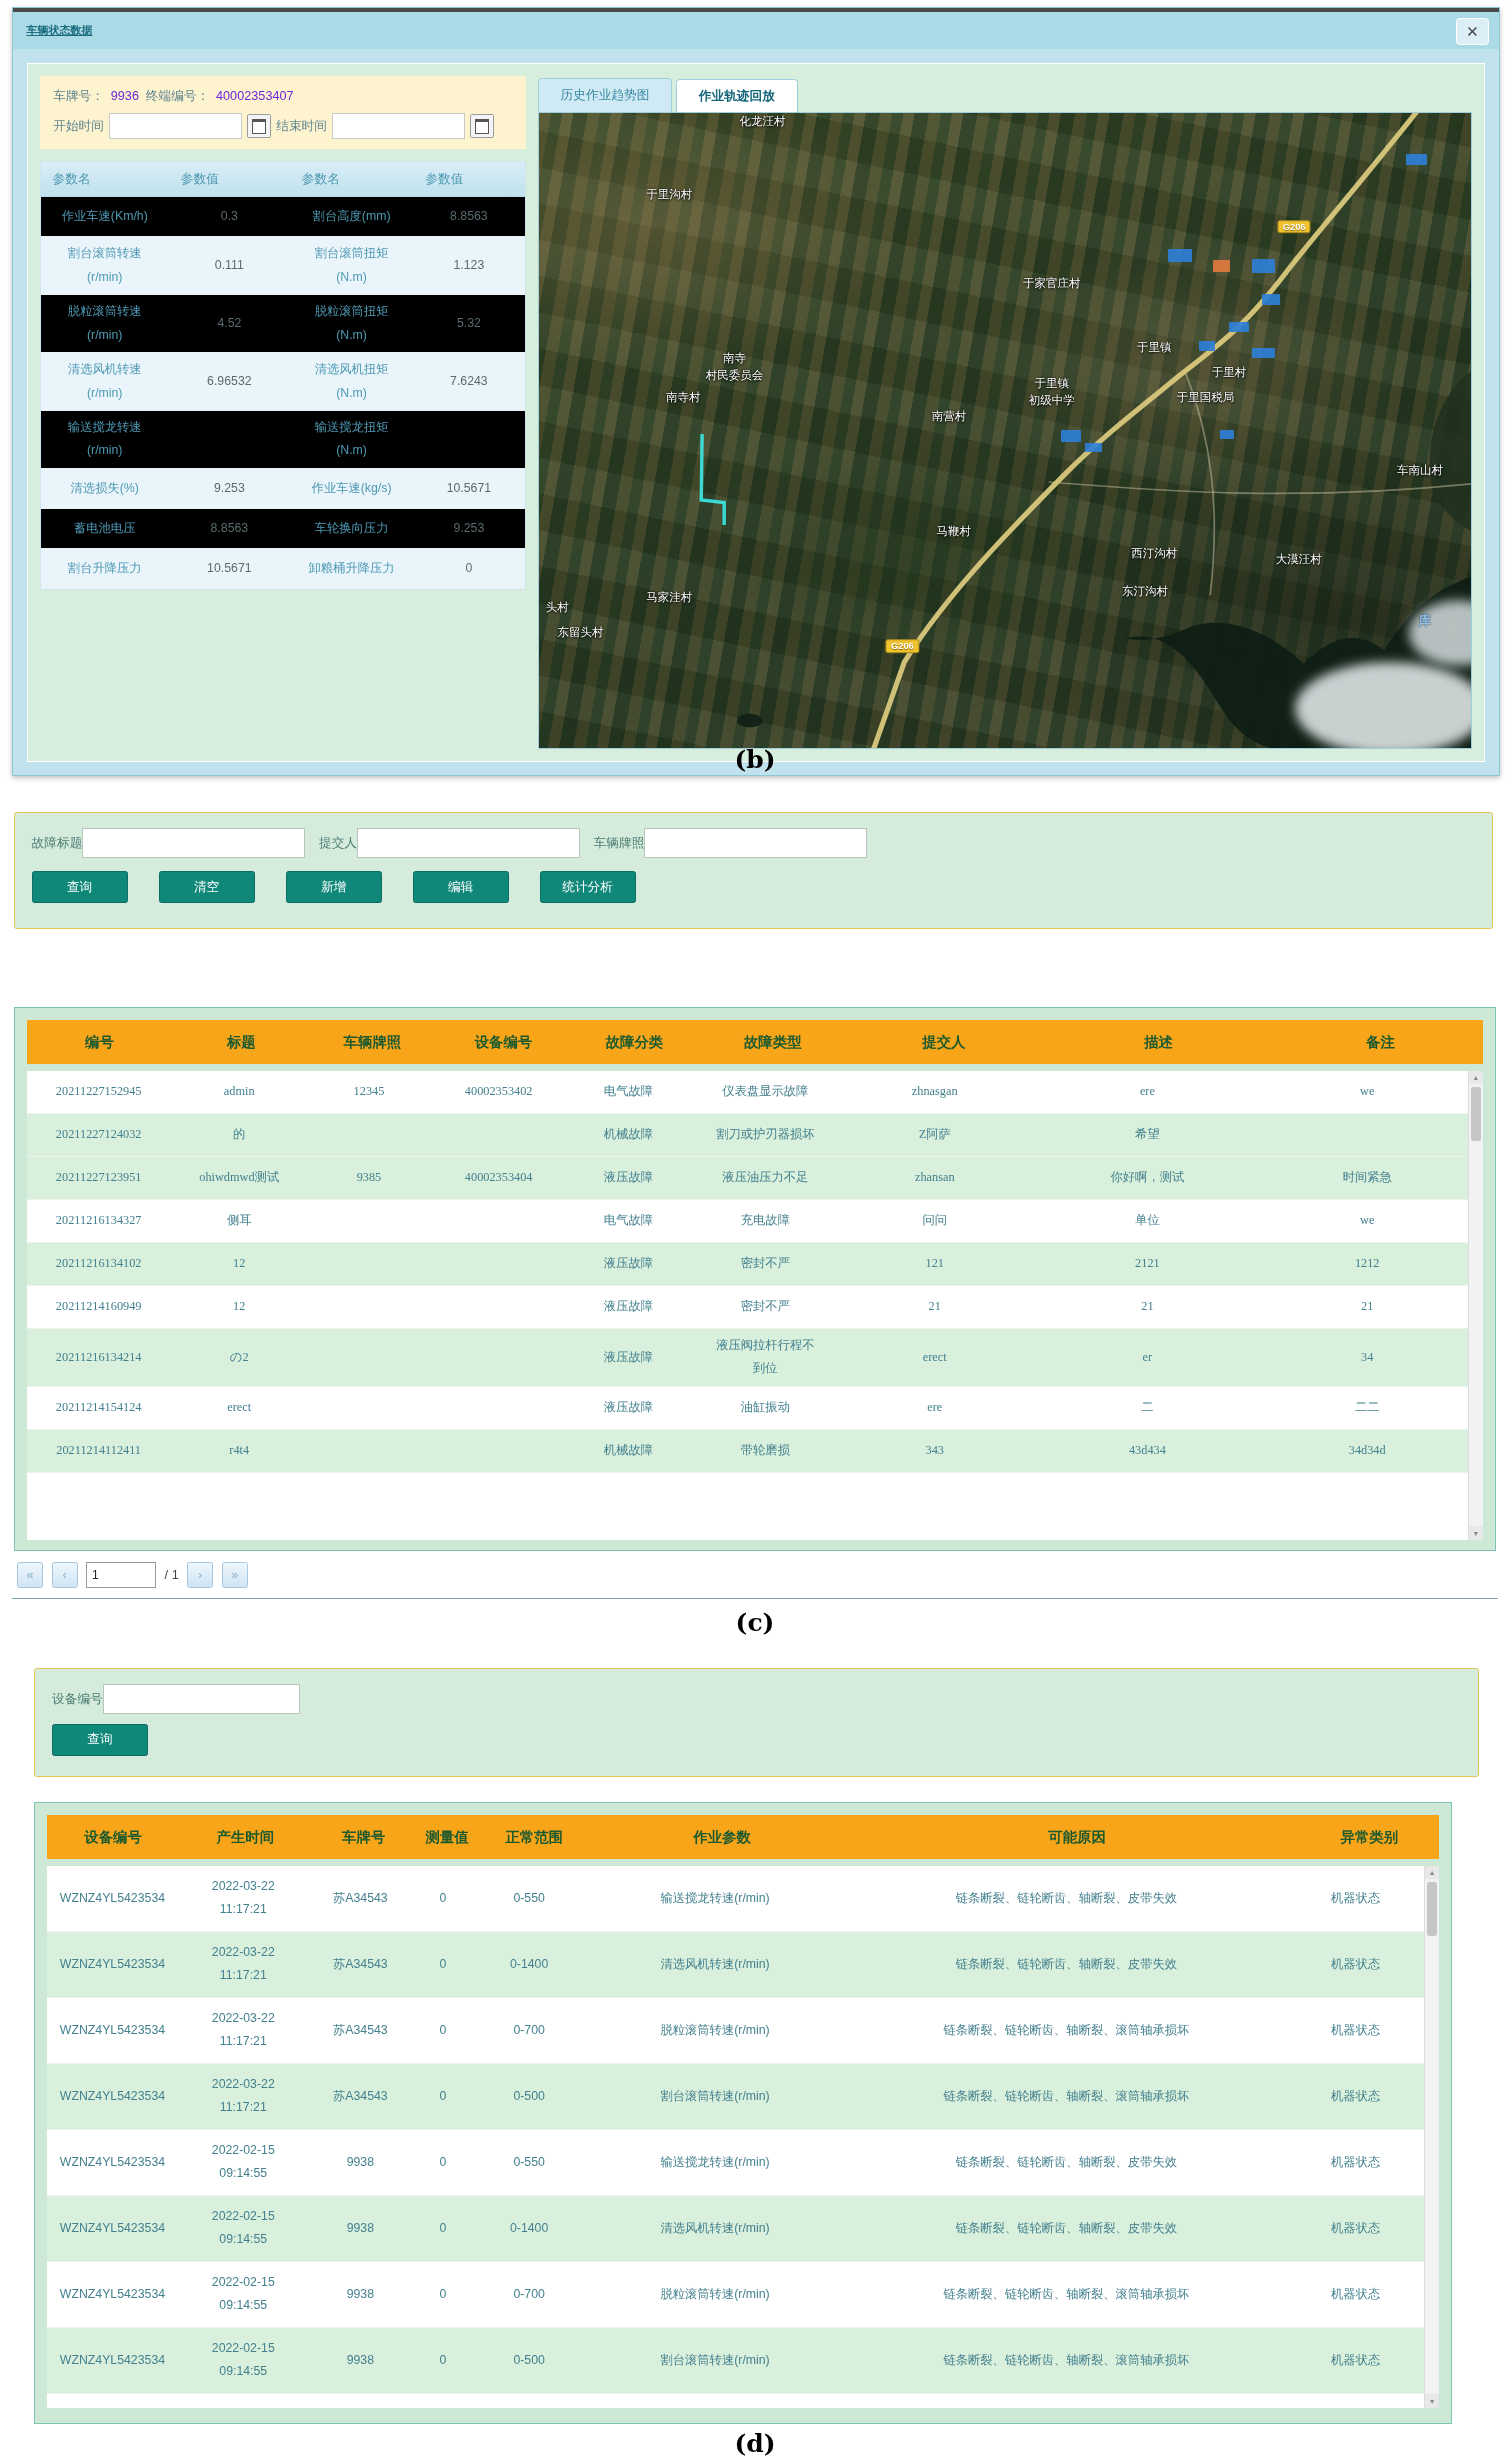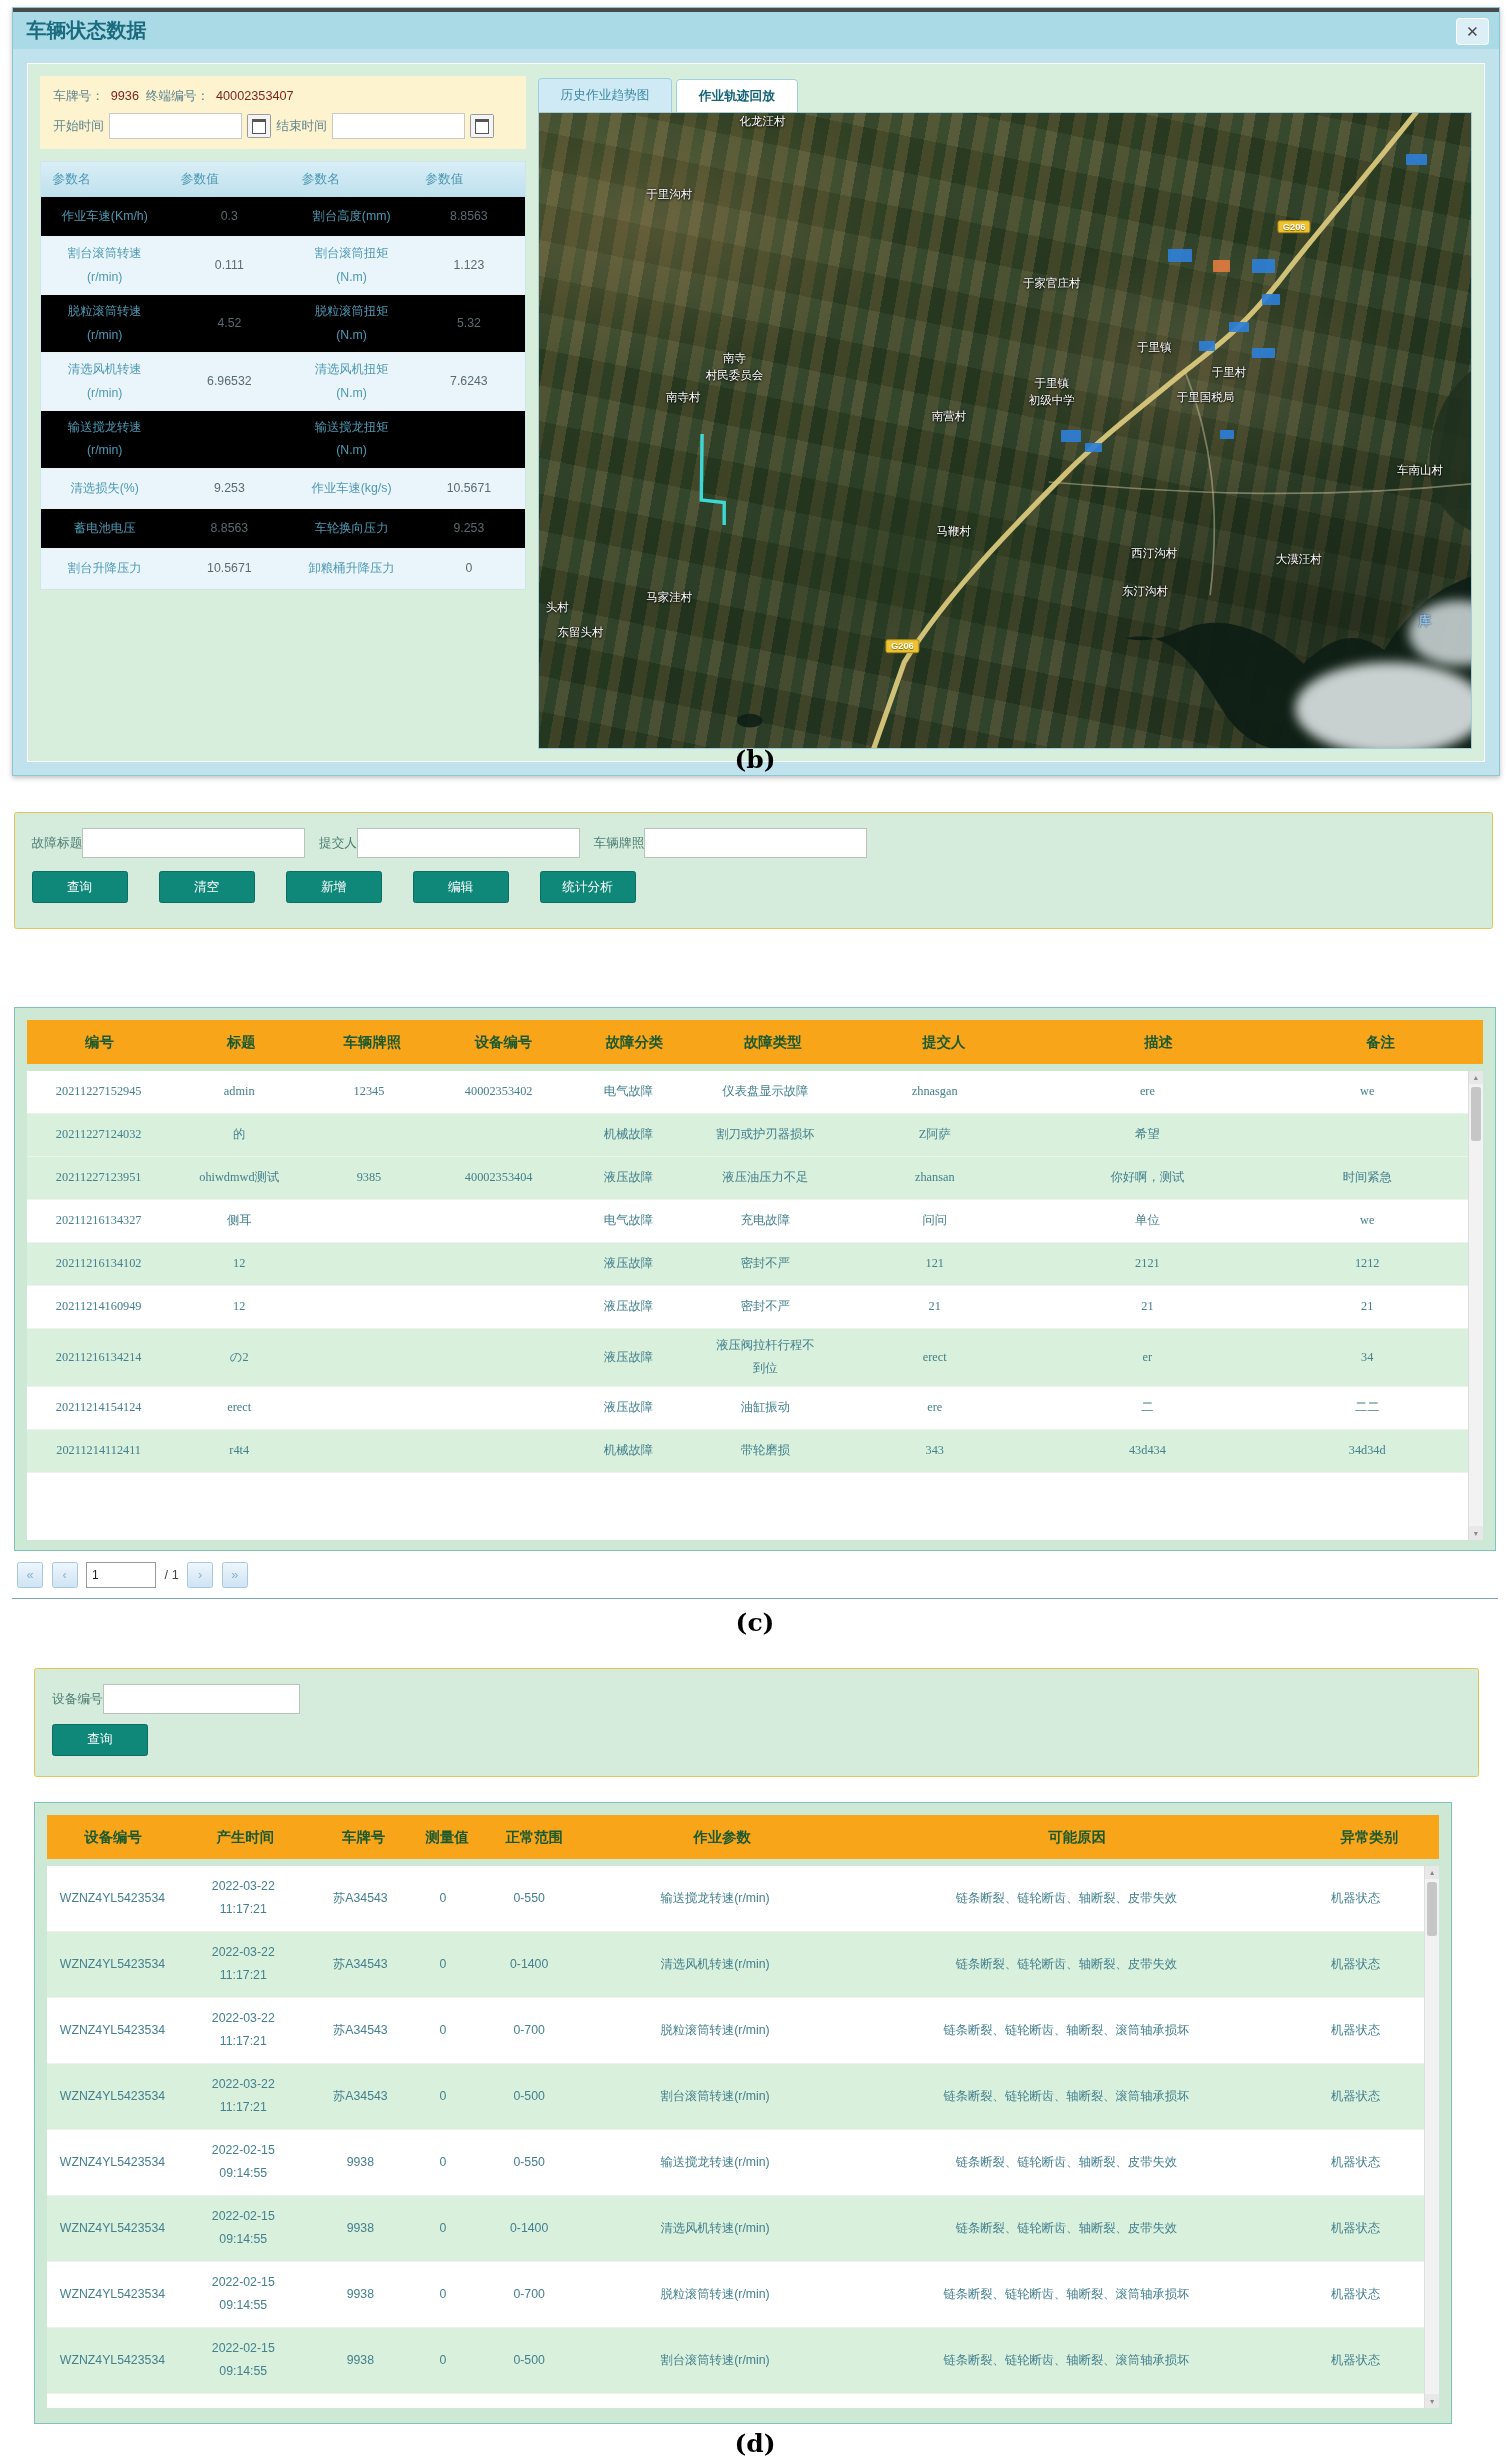--- a/index.html
+++ b/index.html
@@ -10,7 +10,7 @@
   .dialog{position:absolute;left:12px;top:6.8px;width:1486px;background:#bfe2ec;border:0.8px solid #8fc6d6;box-shadow:0 1.7px 5.1px rgba(0,0,0,.25);}
   .dialog-topbar{height:4.2px;background:#4a4a4a;}
   .dialog-header{position:relative;height:37px;background:#a9dae6;display:flex;align-items:center;padding:0 13.6px;}
-  .dialog-title{font-size:20px;font-weight:bold;color:#1b6b7e;}
+  .dialog-title{font-size:11px;font-weight:bold;color:#1b6b7e;text-decoration:underline;}
   .dialog-close{position:absolute;right:10.2px;top:6px;width:31px;height:25.5px;background:#ddeff6;border:0.8px solid #ffffff;border-radius:3.4px;display:flex;align-items:center;justify-content:center;font-size:15.3px;font-weight:bold;color:#4a4a4a;cursor:pointer;}
   .dialog-body{padding:13.6px;}
   .dialog-inner{background:#d8eedd;border:0.8px solid #ffffff;padding:12px;display:flex;gap:12px;height:673px;}

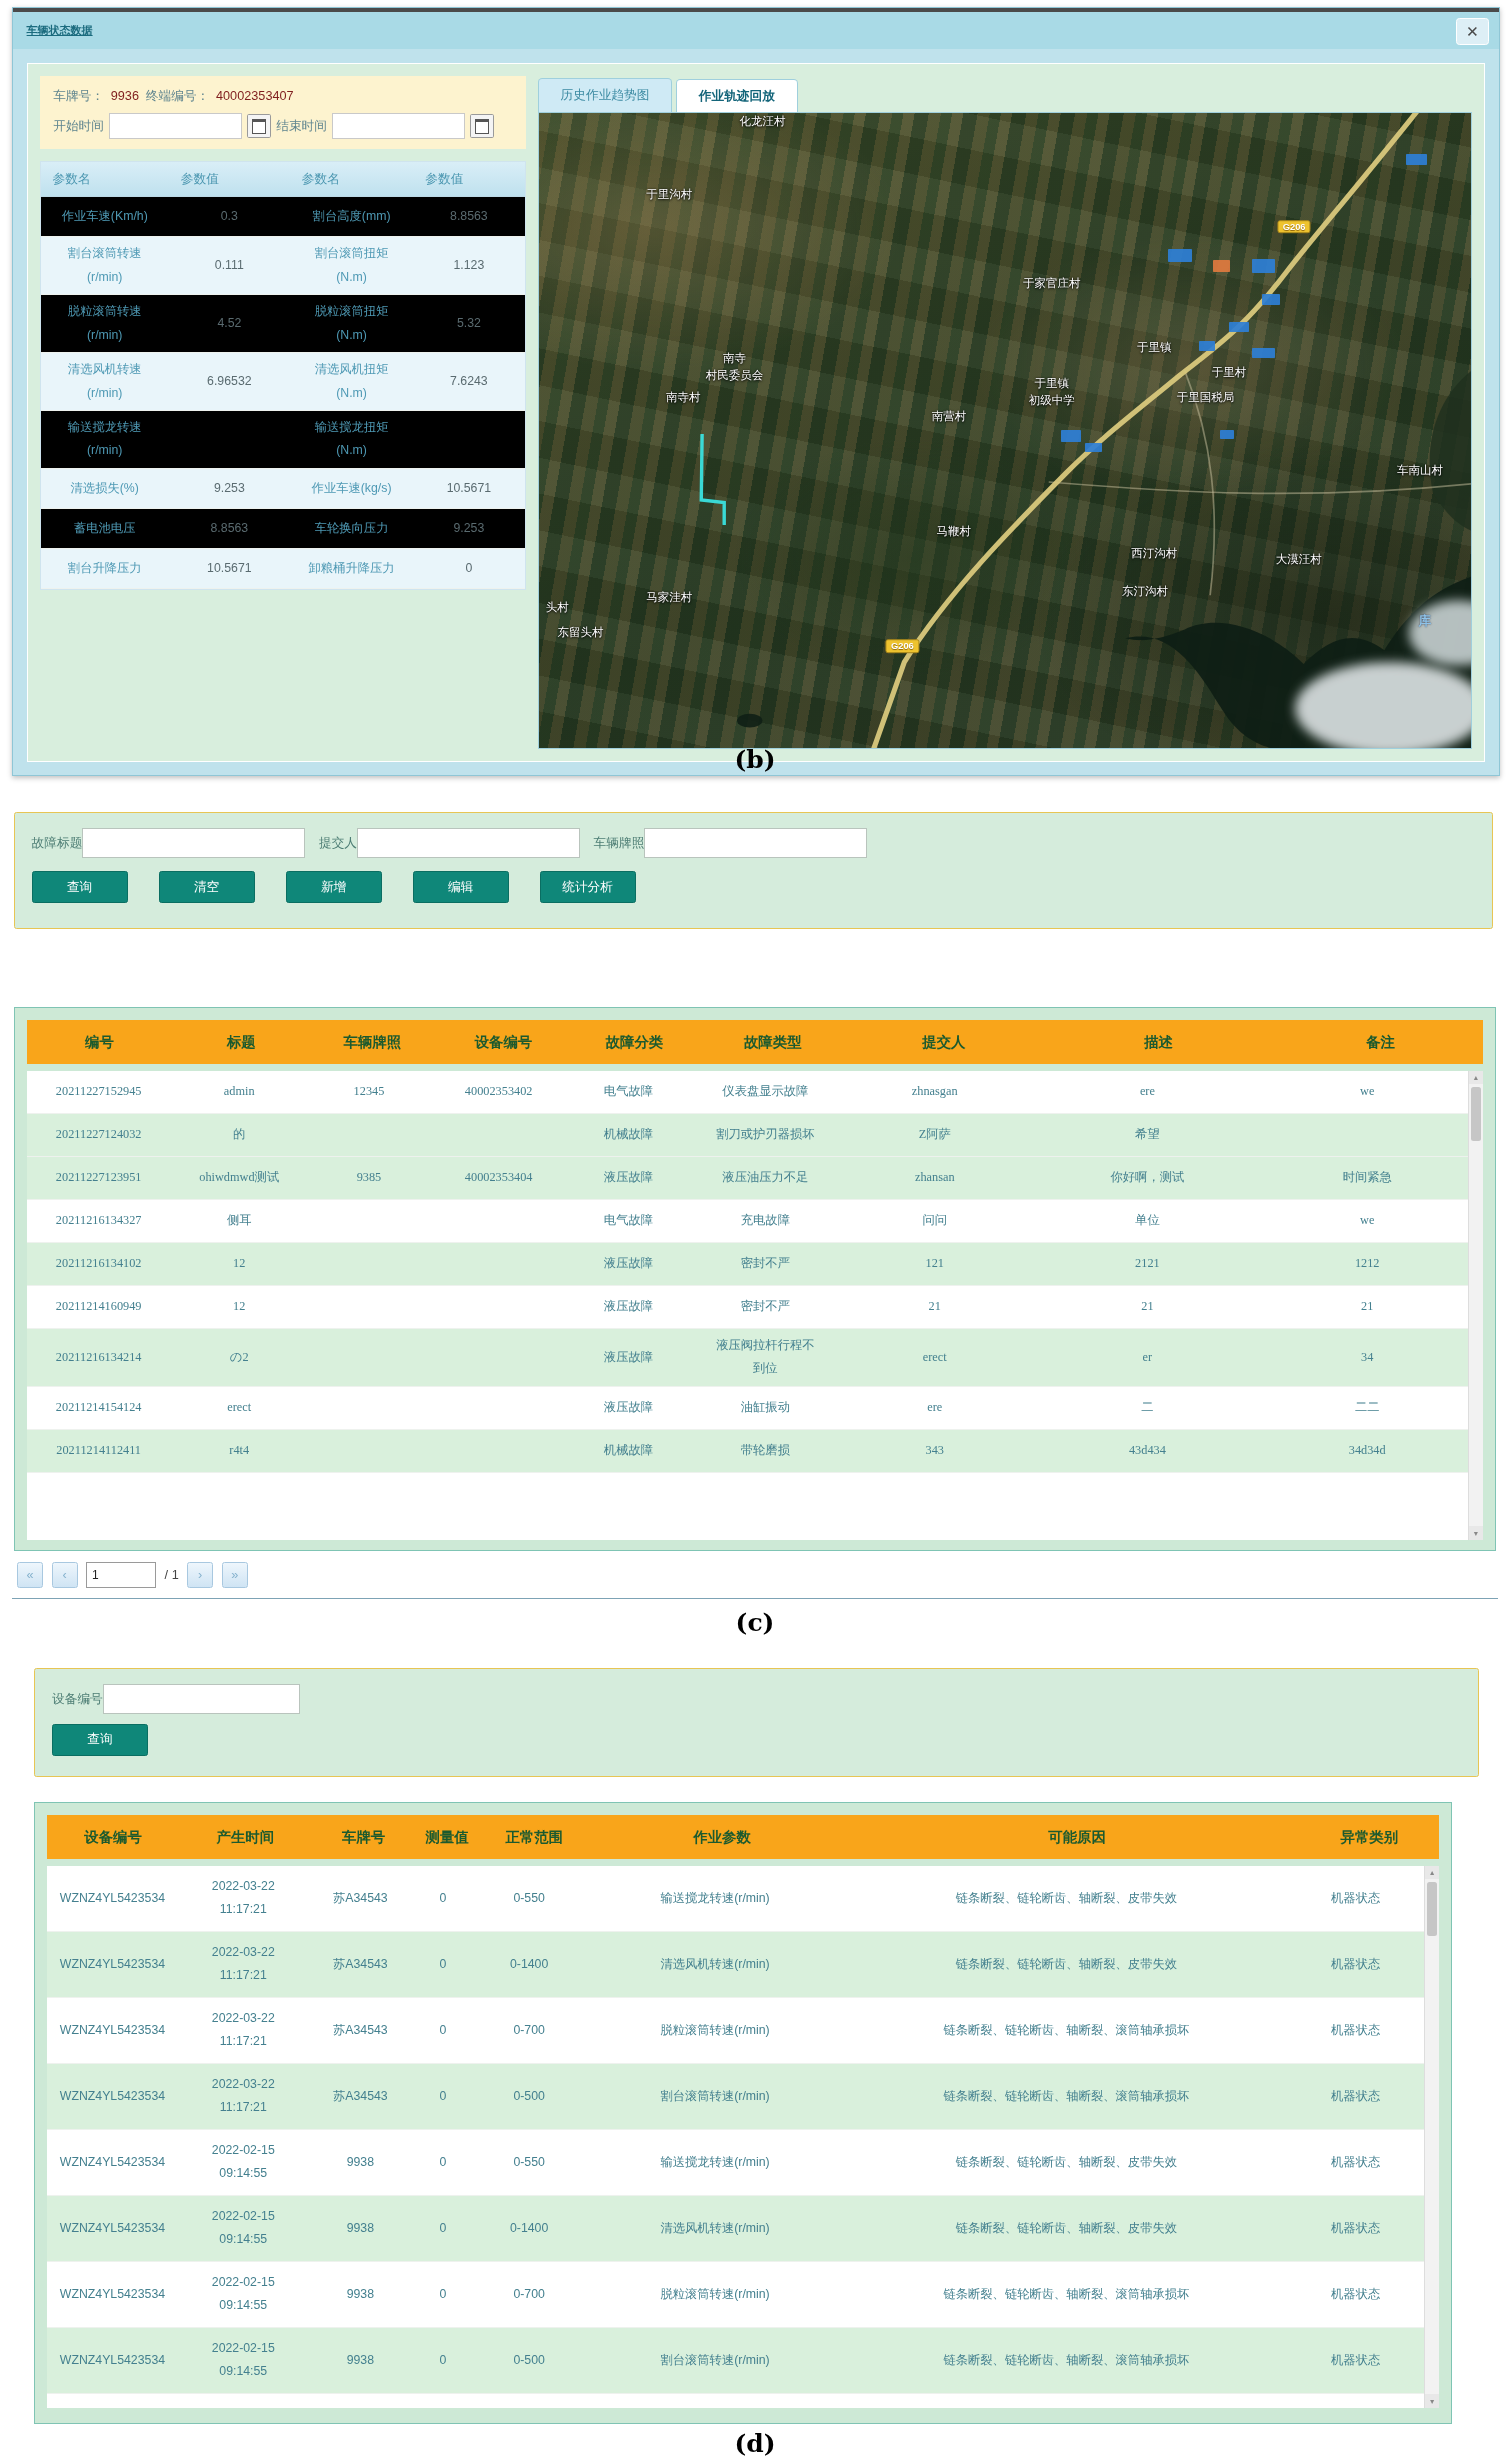--- a/index.html
+++ b/index.html
@@ -18,7 +18,7 @@
   .left-col{width:486px;flex:none;}
   .info-box{background:#fdf3cf;padding:12px 13.6px 10.2px;margin-bottom:12px;overflow:hidden;}
   .info-line{display:flex;align-items:center;gap:6.8px;font-size:12.7px;color:#5f858f;margin-bottom:8.5px;}
-  .info-line .val{color:#7f1d1d;}
+  .info-line .val{color:#6d28d9;}
   .time-line{display:flex;align-items:center;gap:5.1px;font-size:12.7px;color:#5f858f;white-space:nowrap;}
   .time-input{width:127px;height:22px;border:0.8px solid #c9c9c9;background:#fff;}
   .cal-btn{width:22px;height:22px;border:0.8px solid #9a9a9a;background:#f4f4f4;border-radius:1.7px;display:flex;align-items:center;justify-content:center;flex:none;}

